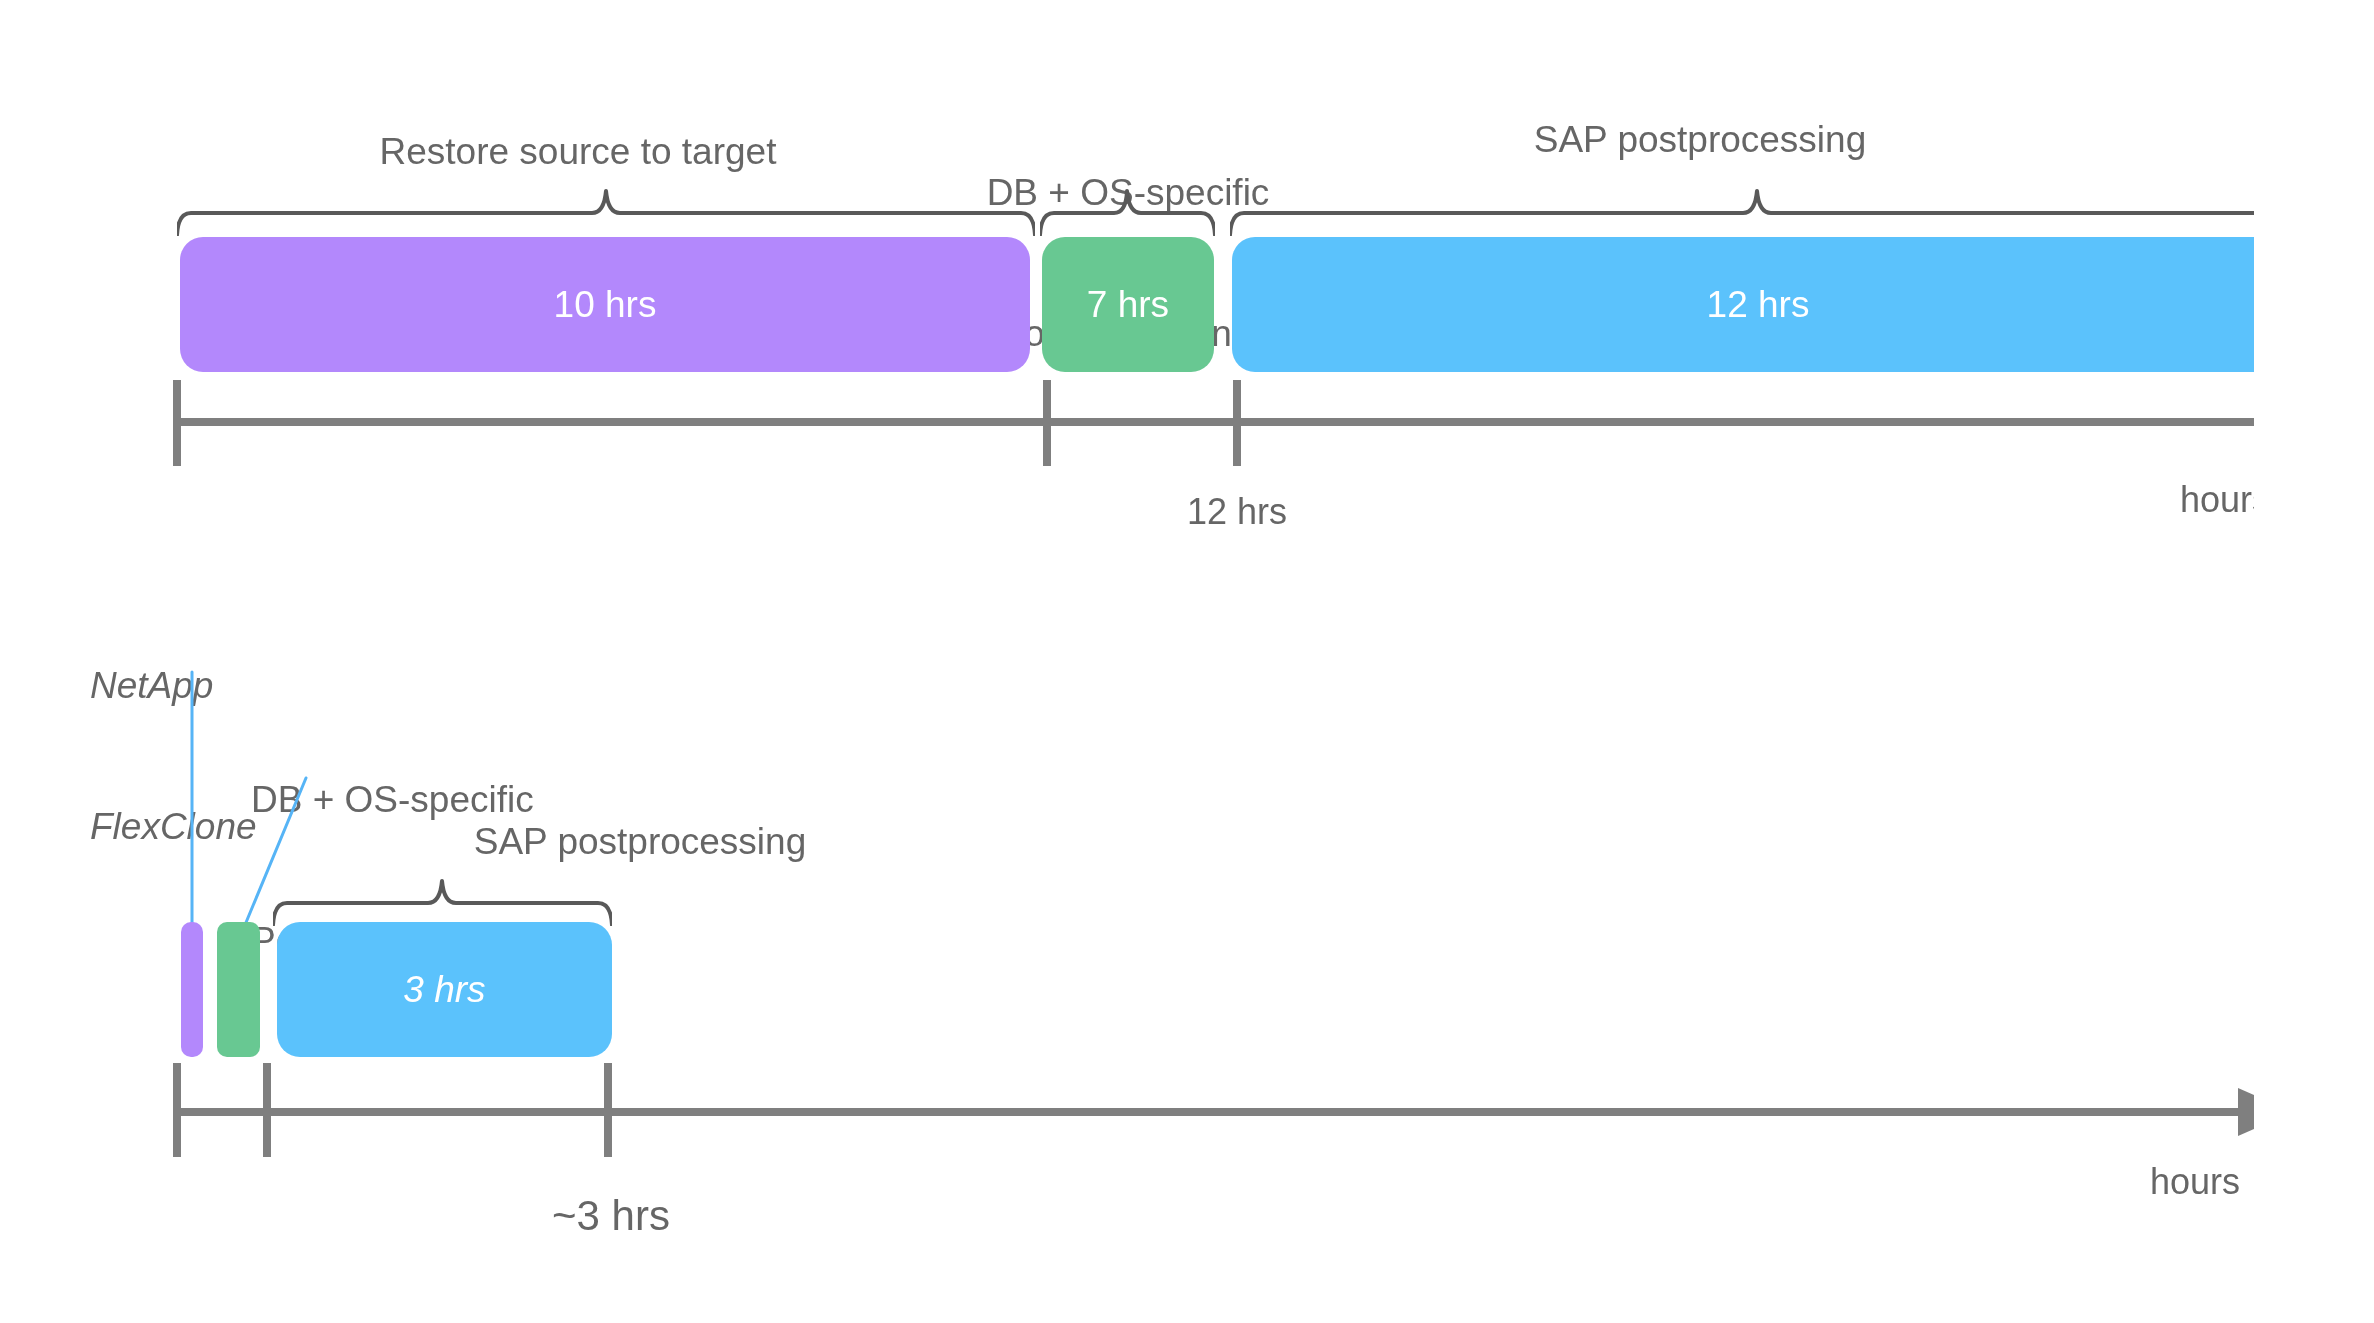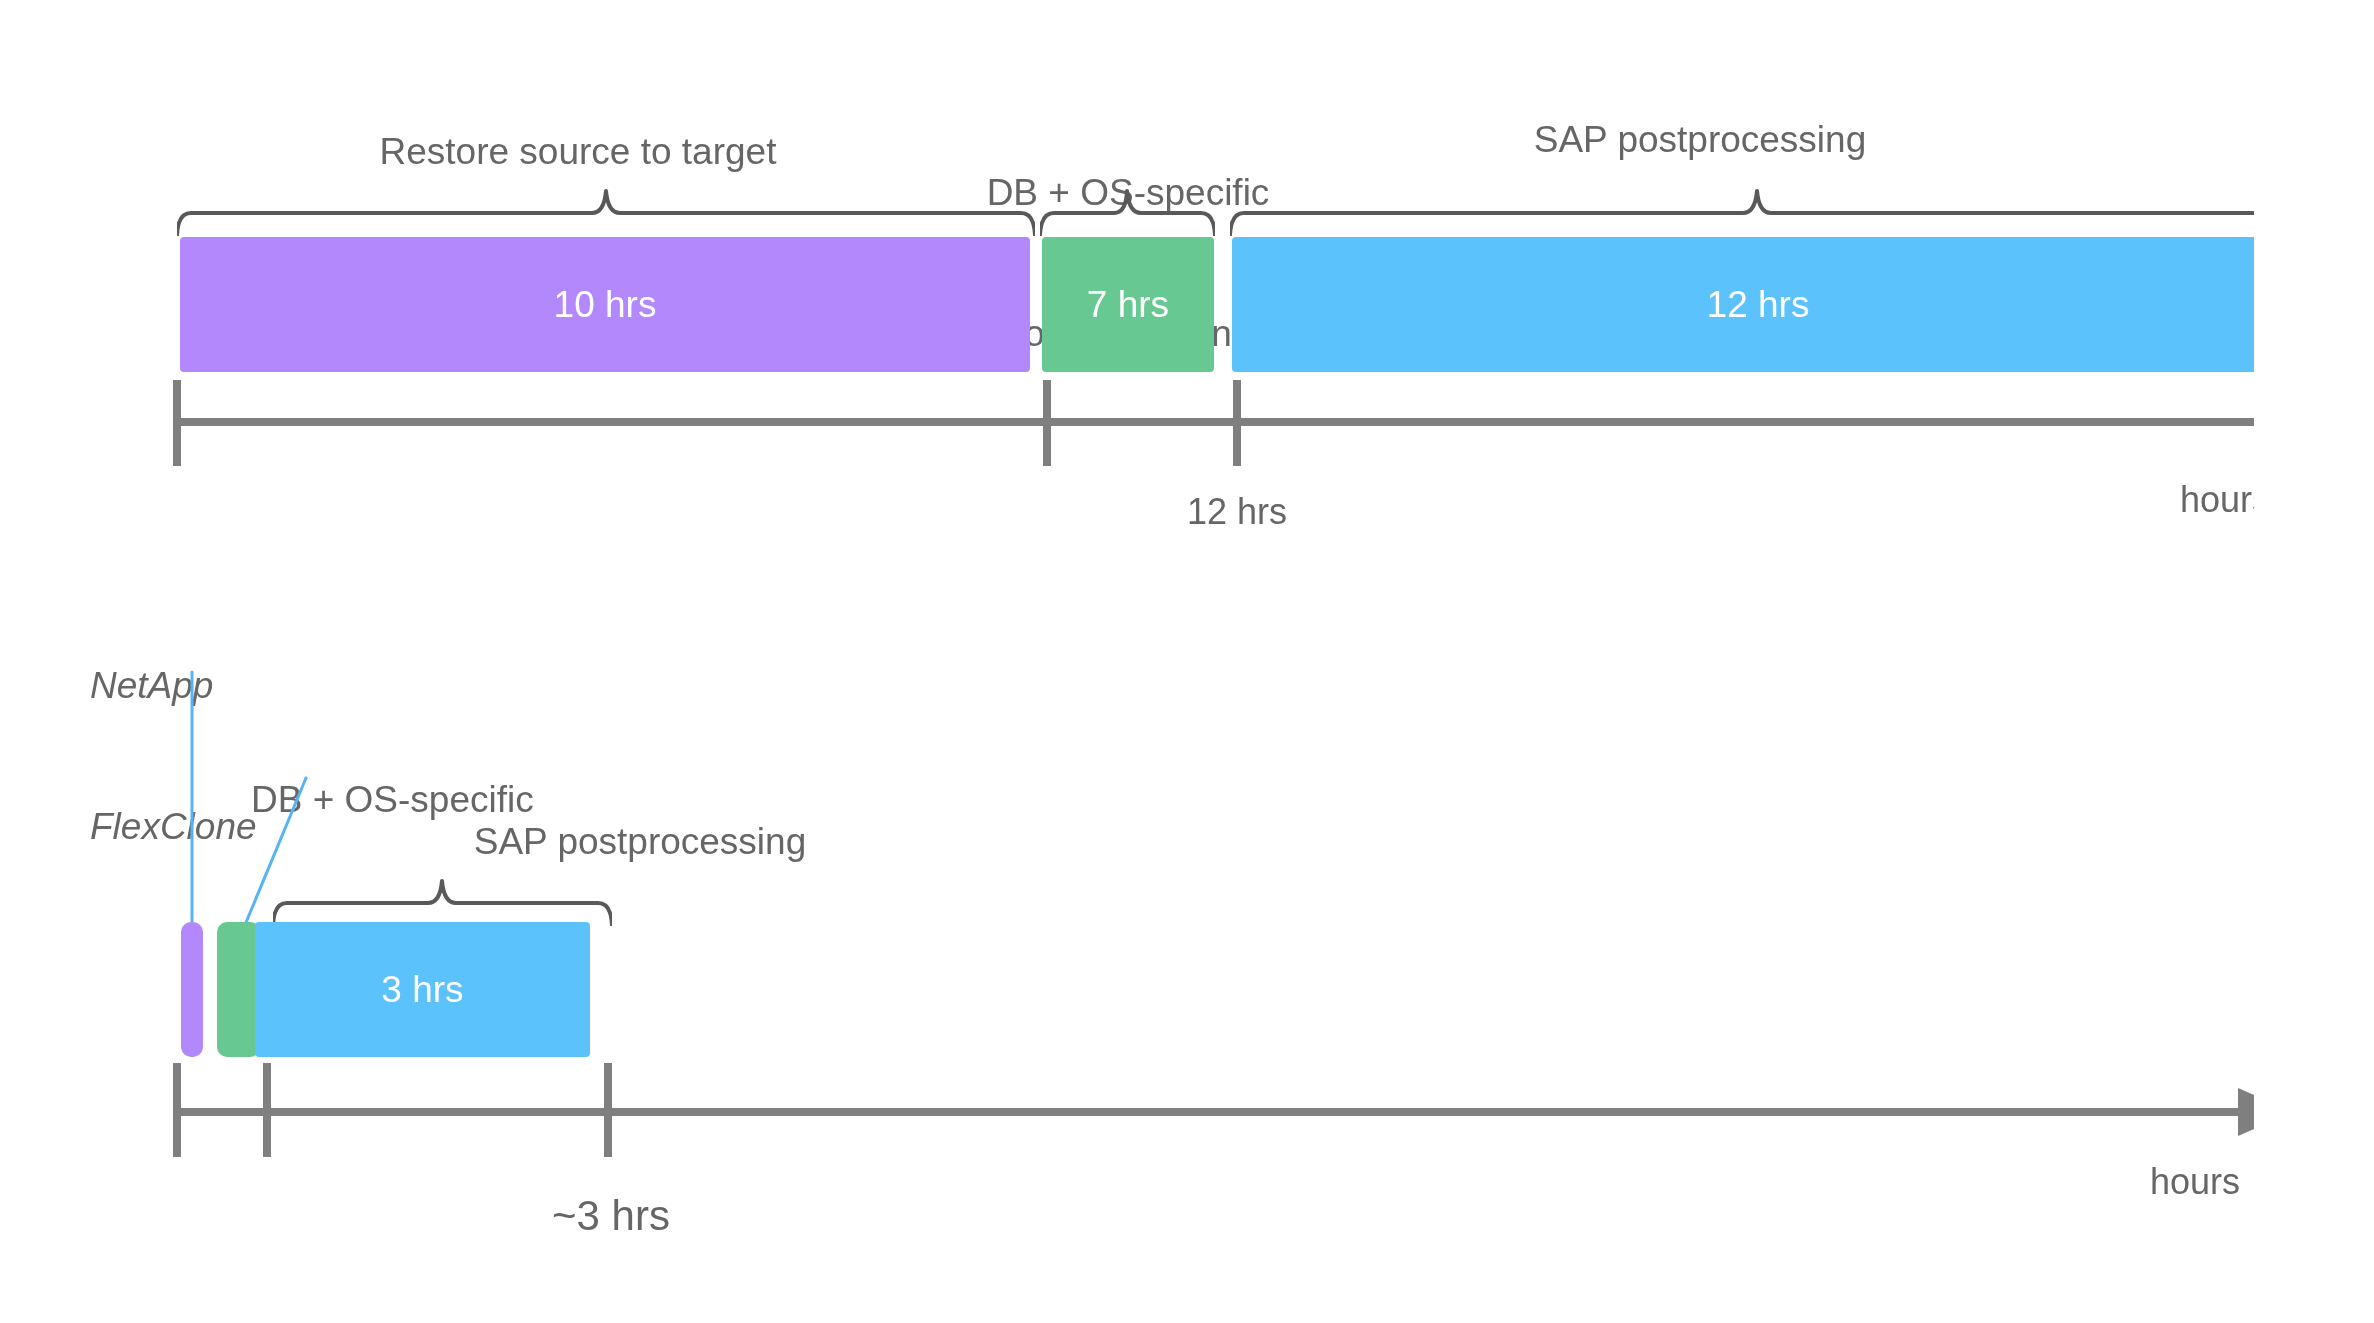--- a/index.html
+++ b/index.html
@@ -18,7 +18,7 @@
   .center{text-align:center;}
   .right{text-align:center;}
   .bar{
-    position:absolute; height:135px; border-radius:4px;
+    position:absolute; height:135px; border-radius:23px;
     display:flex; align-items:center; justify-content:center;
     color:#ffffff; font-size:37px;
   }

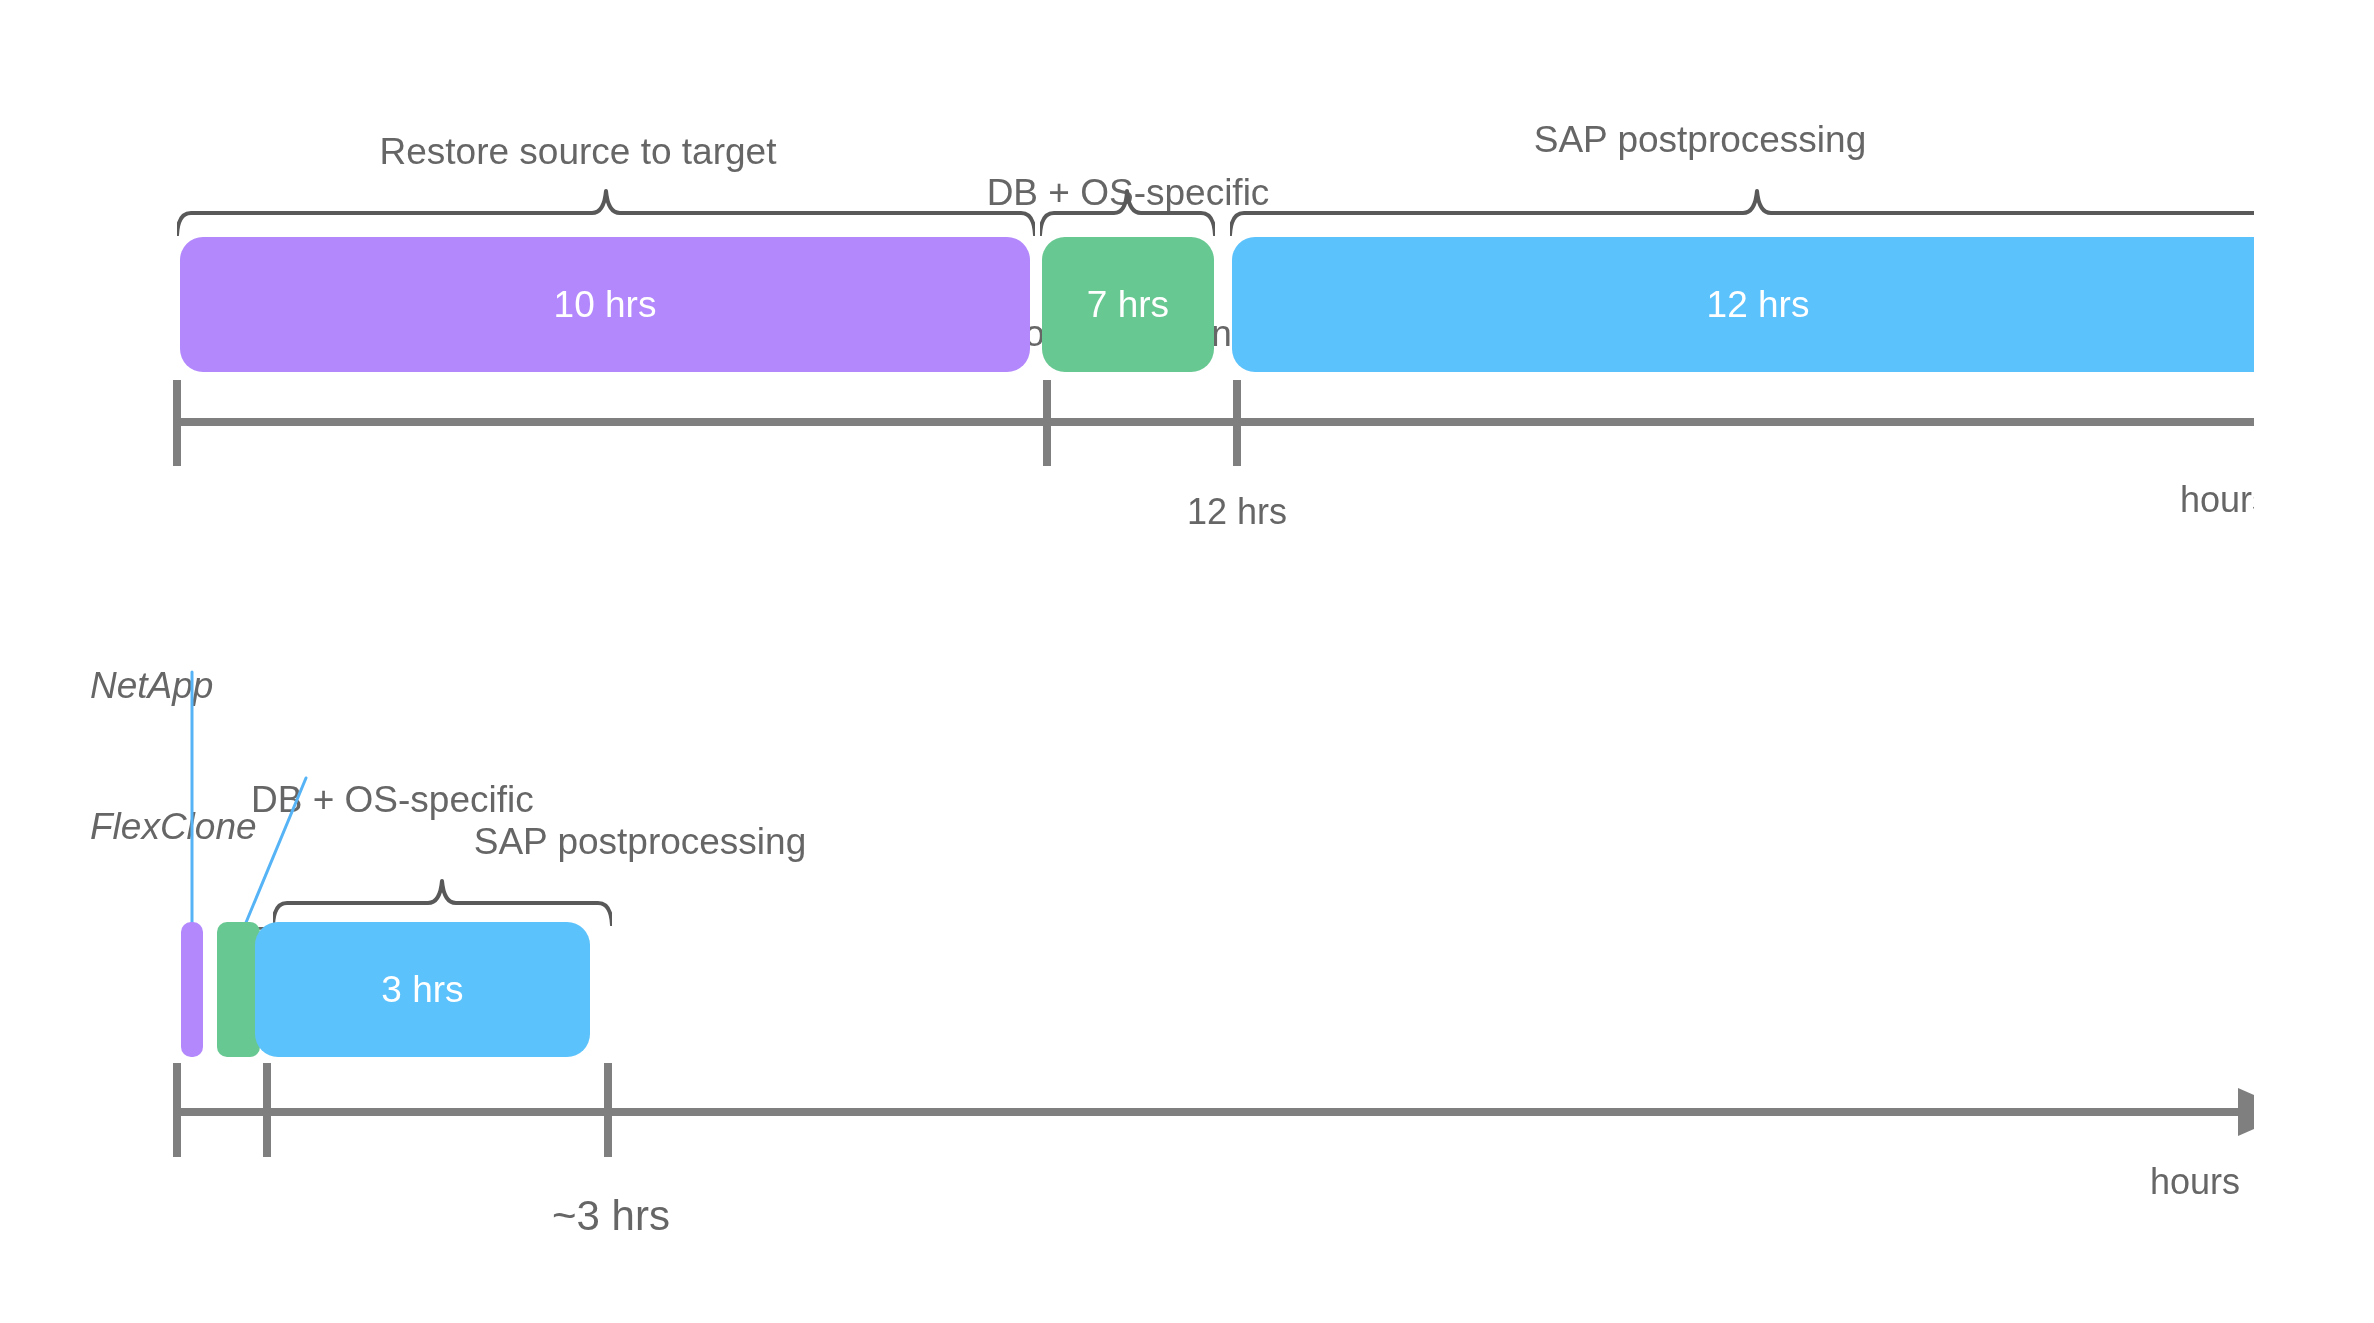--- a/index.html
+++ b/index.html
@@ -109,7 +109,7 @@
 
     <div class="bar mini purple" style="left:181px; top:922px; width:22px;"></div>
     <div class="bar mini green" style="left:217px; top:922px; width:43px;"></div>
-    <div class="bar blue" style="left:255px; top:922px; width:335px;">
+    <div class="bar blue" style="left:277px; top:922px; width:335px;font-style:italic;">
       <span>3 hrs</span>
     </div>
 

